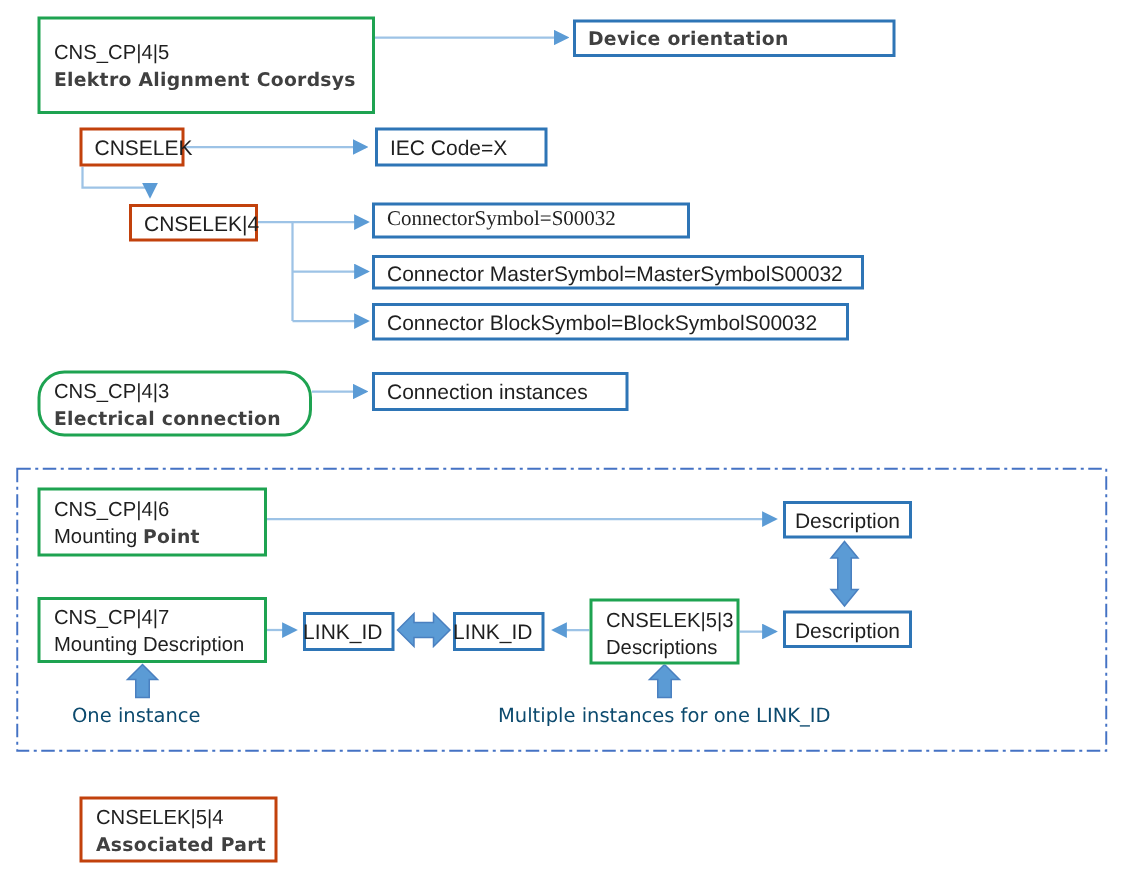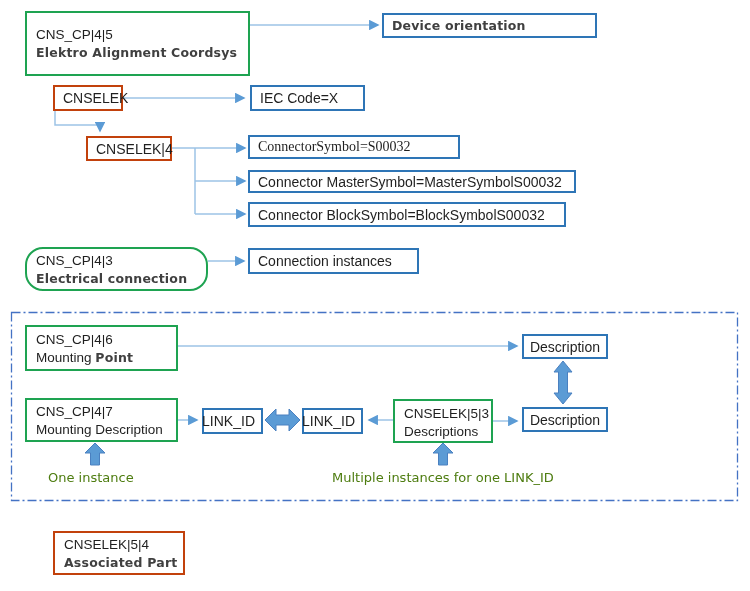--- a/index.html
+++ b/index.html
@@ -33,7 +33,7 @@
   }
   .annotation {
     position:absolute; z-index:1;
-    font-family:"DejaVu Sans", sans-serif; font-size:13px; color:#4d7c0f;
+    font-family:"DejaVu Sans", sans-serif; font-size:13px; color:#0c4a6e;
     white-space:nowrap;
   }
 </style>

